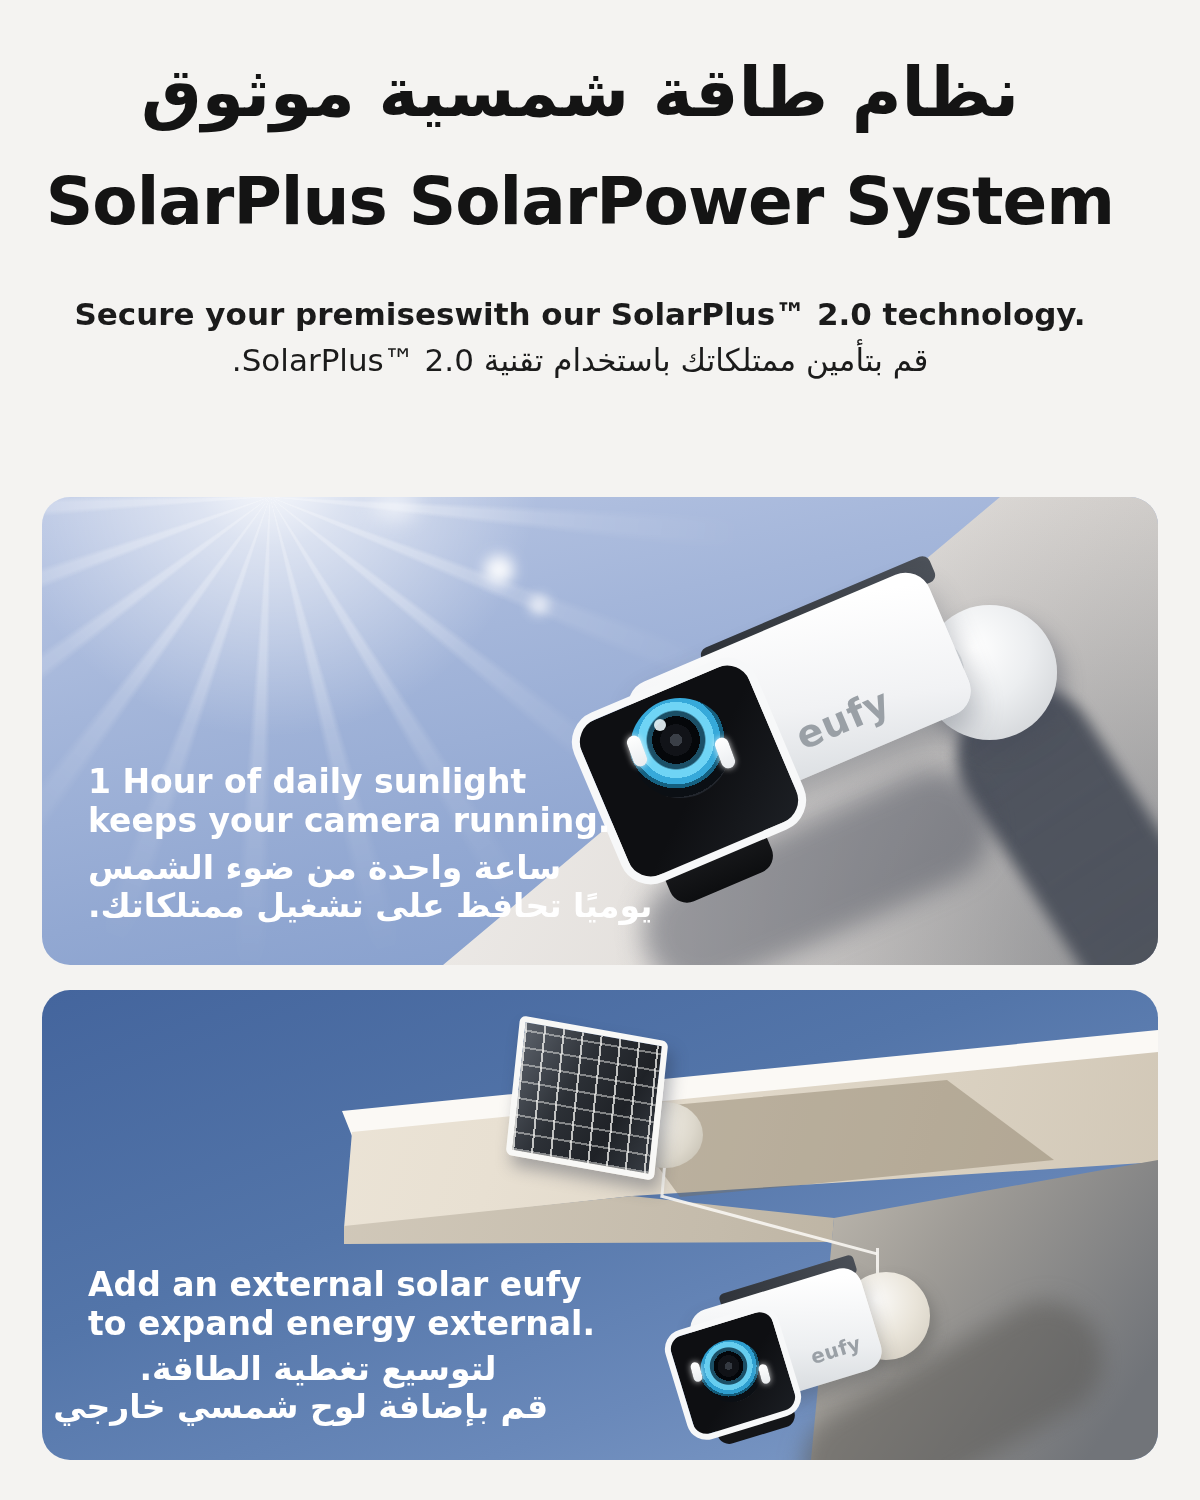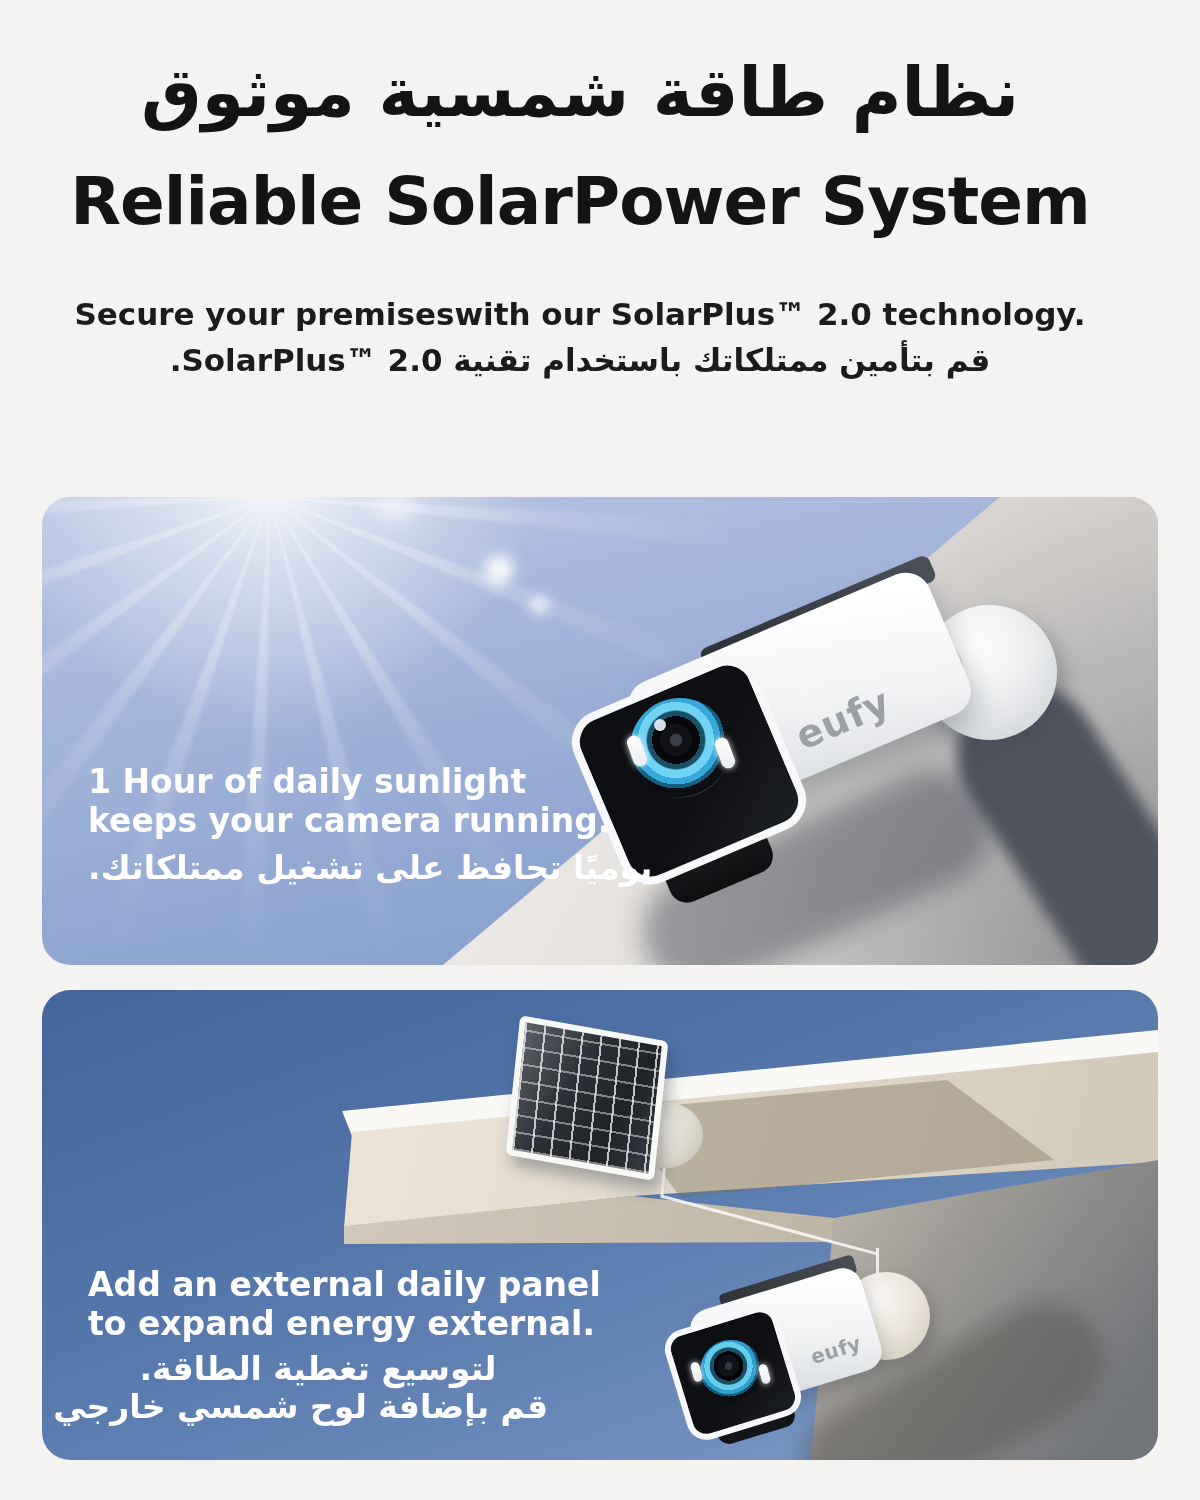--- a/index.html
+++ b/index.html
@@ -218,7 +218,7 @@
 <div class="page">
 
   <div class="abs headline-ar nowrap" dir="rtl">نظام طاقة شمسية موثوق</div>
-  <div class="abs headline-en nowrap">Reliable SolarPower System</div>
+  <div class="abs headline-en nowrap">SolarPlus SolarPower System</div>
   <div class="abs subtitle-en nowrap">Secure your premiseswith our SolarPlus™ 2.0 technology.</div>
   <div class="abs subtitle-ar nowrap" dir="rtl">قم بتأمين ممتلكاتك باستخدام تقنية SolarPlus™ 2.0.</div>
 

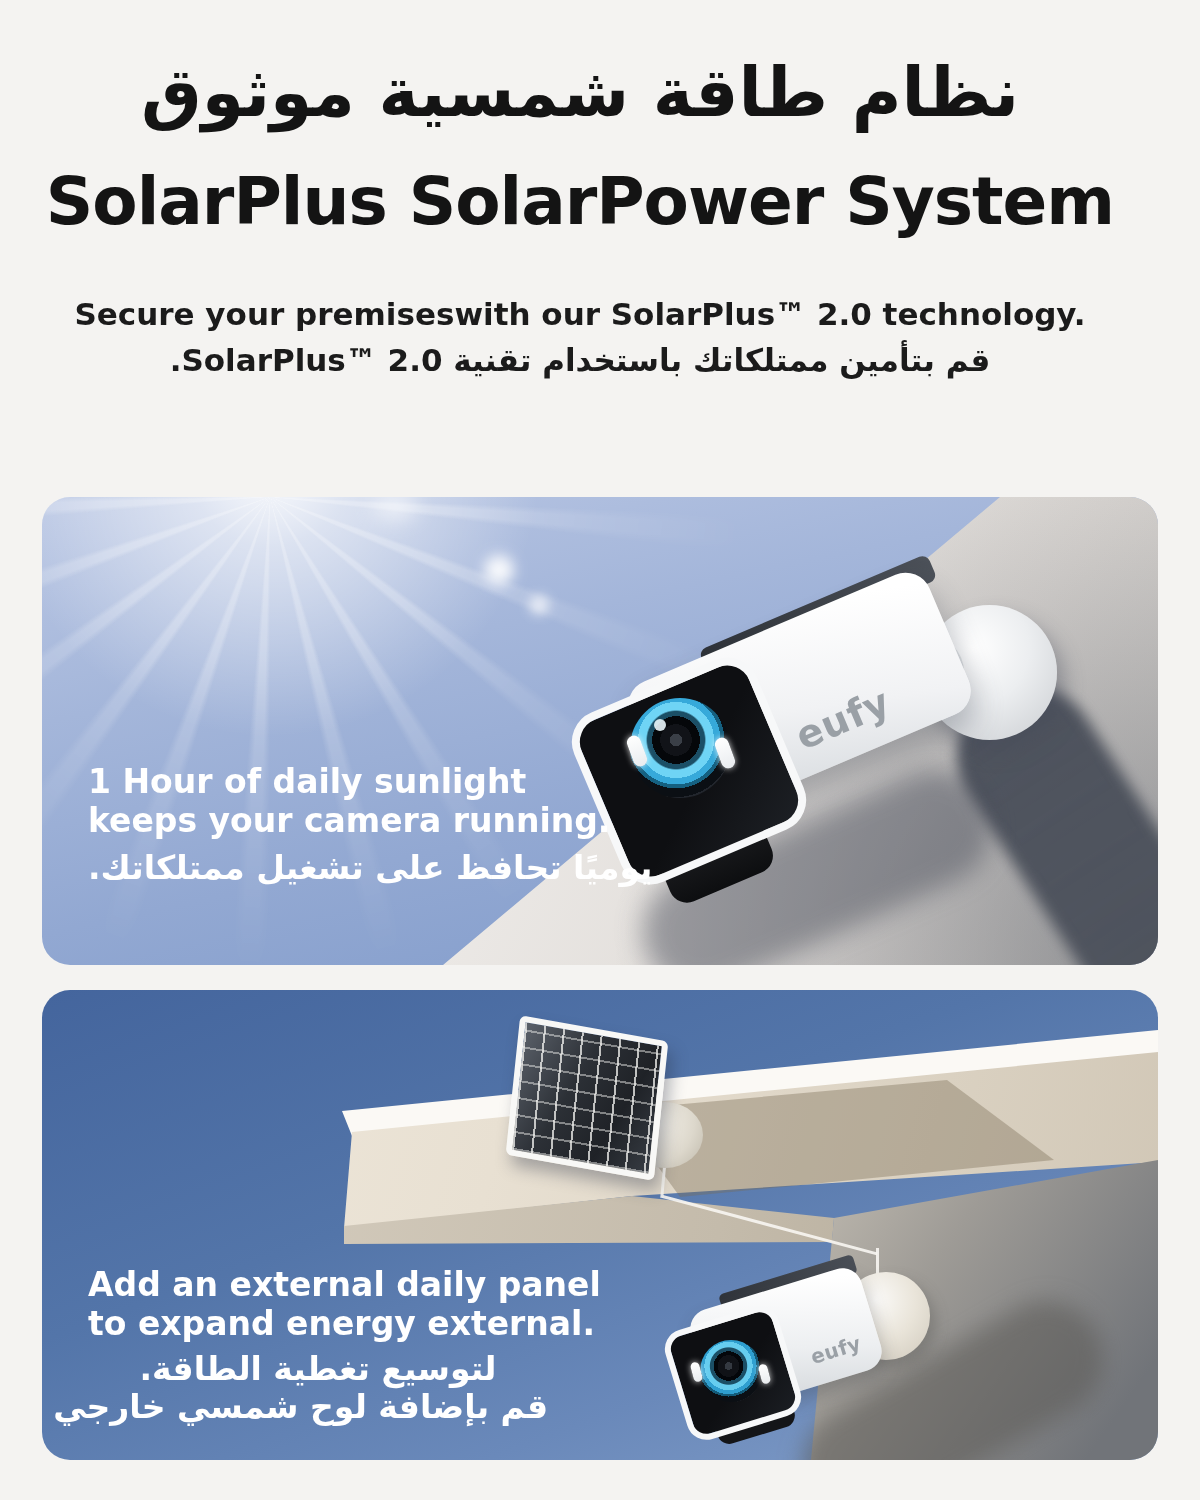--- a/index.html
+++ b/index.html
@@ -28,7 +28,7 @@
   }
   .subtitle-ar{
     left:0;right:0;top:342px;text-align:center;
-    font-size:31px;font-weight:700;color:#1b1b1b;direction:rtl;
+    font-size:31px;font-weight:400;color:#1b1b1b;direction:rtl;
   }
 
   

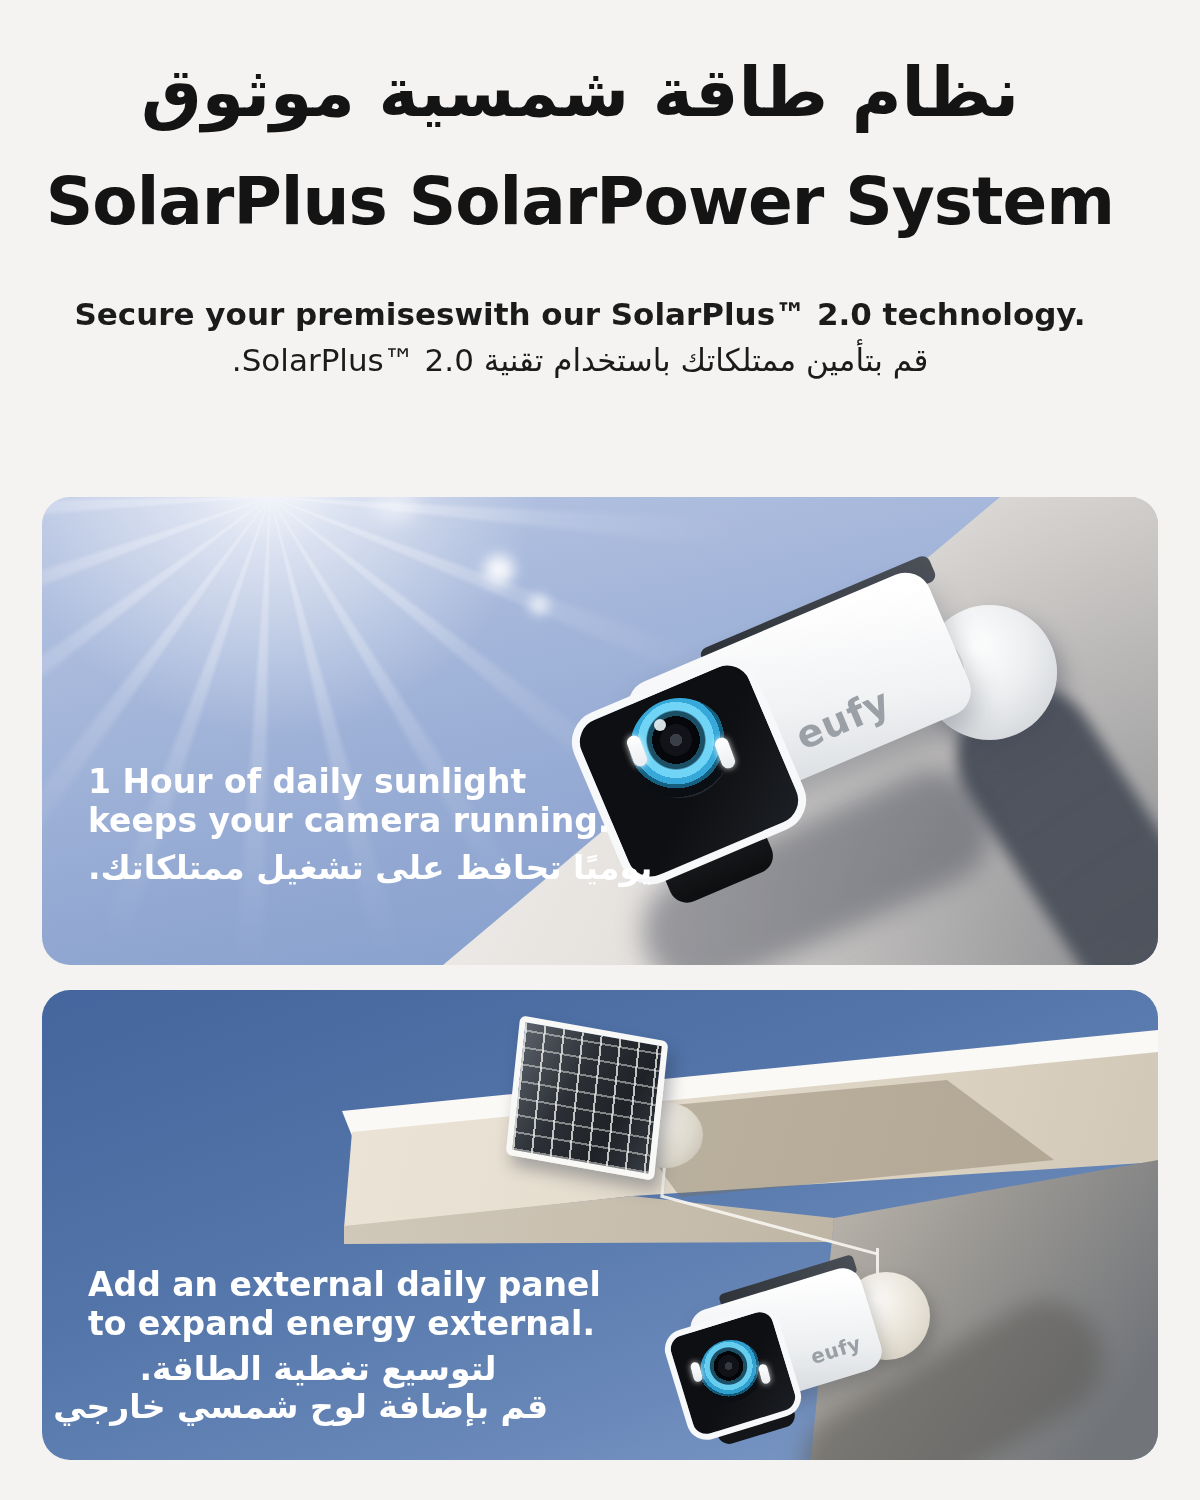--- a/index.html
+++ b/index.html
@@ -249,6 +249,7 @@
       <div class="nowrap">keeps your camera running.</div>
     </div>
     <div class="abs cap cap-ar p1-cap-ar">
+      <div class="nowrap" dir="rtl">ساعة واحدة من ضوء الشمس</div>
       <div class="nowrap" dir="rtl">يوميًا تحافظ على تشغيل ممتلكاتك.</div>
     </div>
   </div>

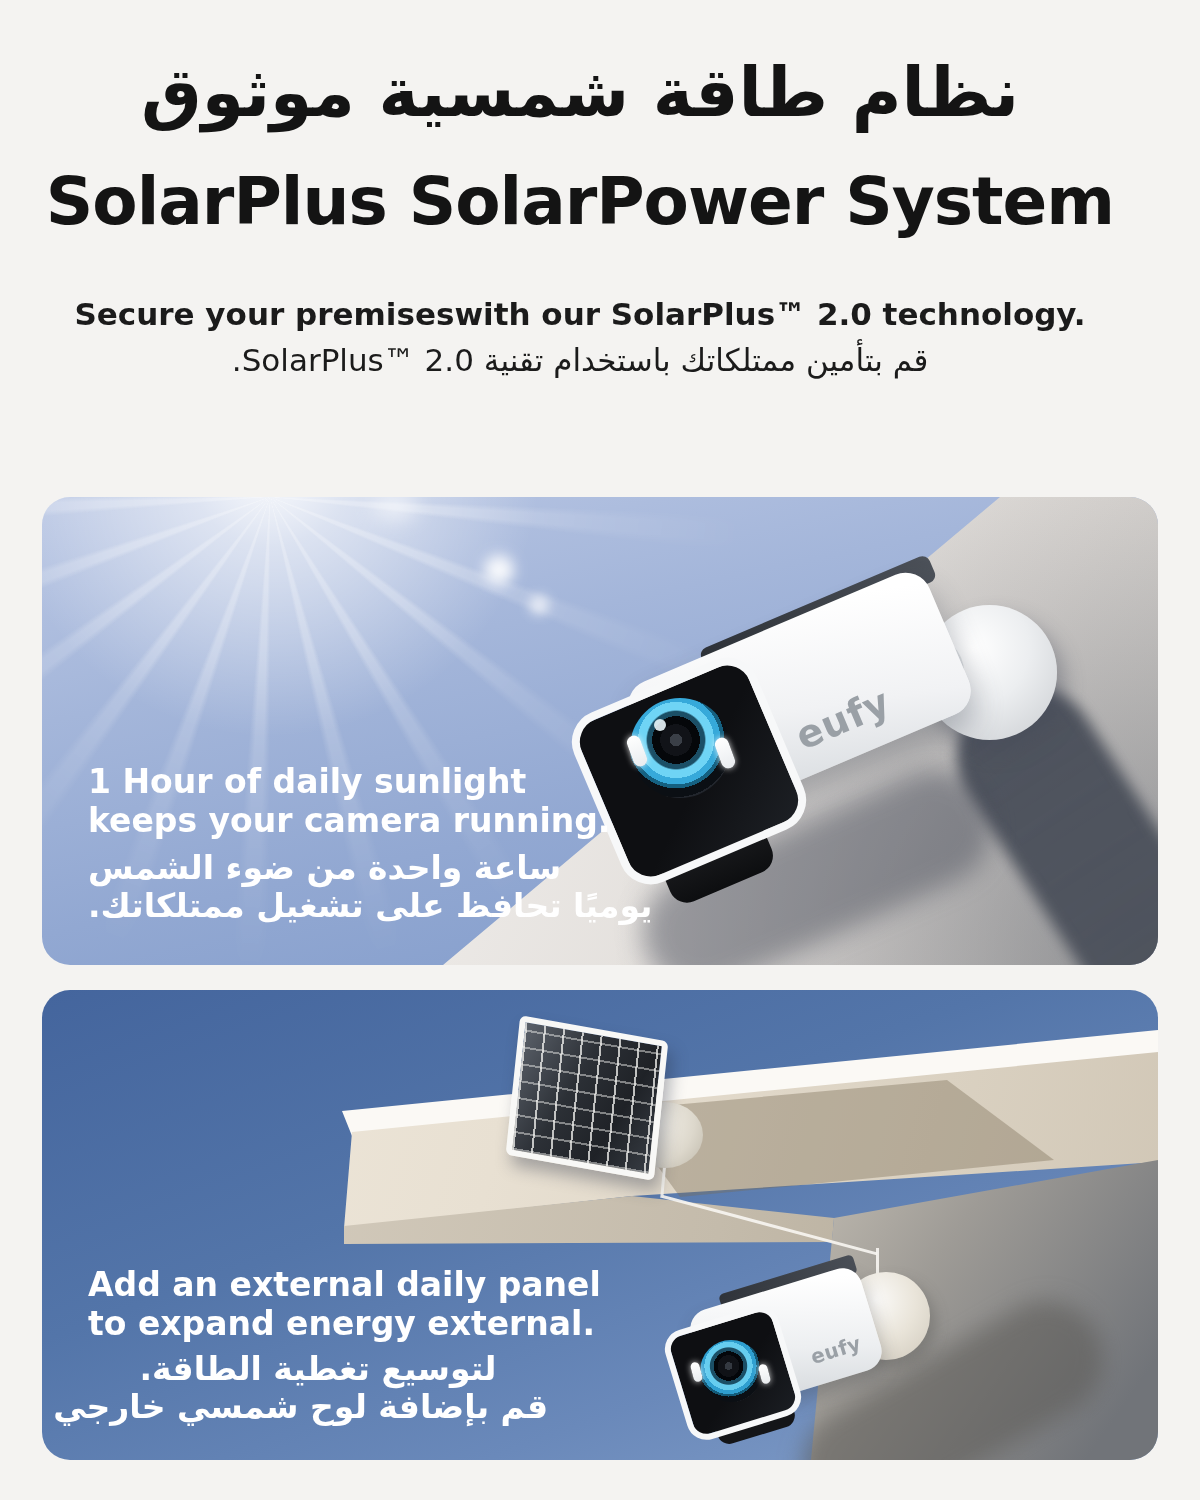--- a/index.html
+++ b/index.html
@@ -281,7 +281,7 @@
     <div class="abs cam2-logo nowrap">eufy</div>
 
     <div class="abs cap cap-en p2-cap-en">
-      <div class="nowrap">Add an external daily panel</div>
+      <div class="nowrap">Add an external solar eufy</div>
       <div class="nowrap">to expand energy external.</div>
     </div>
     <div class="abs cap cap-ar p2-cap-ar">

